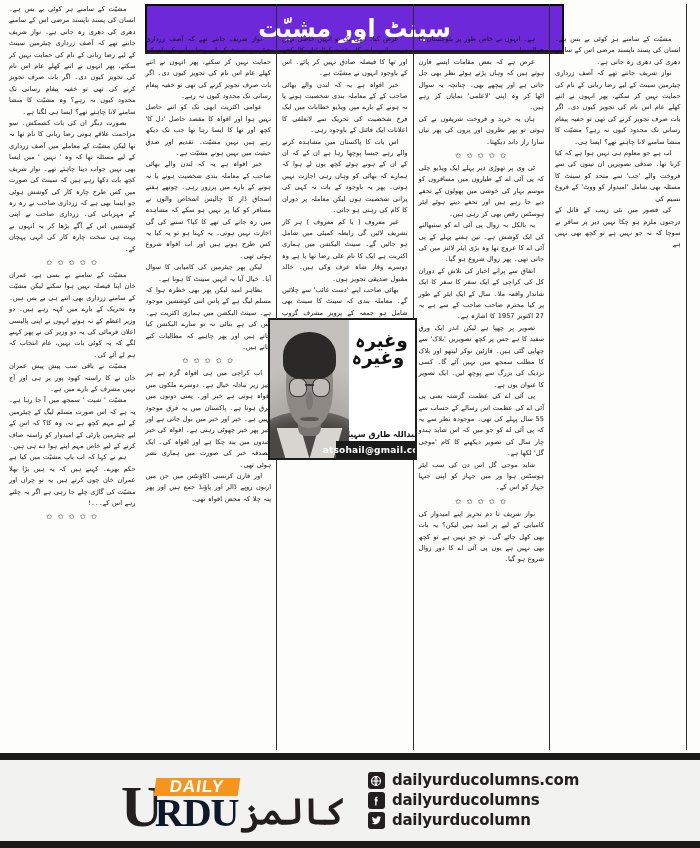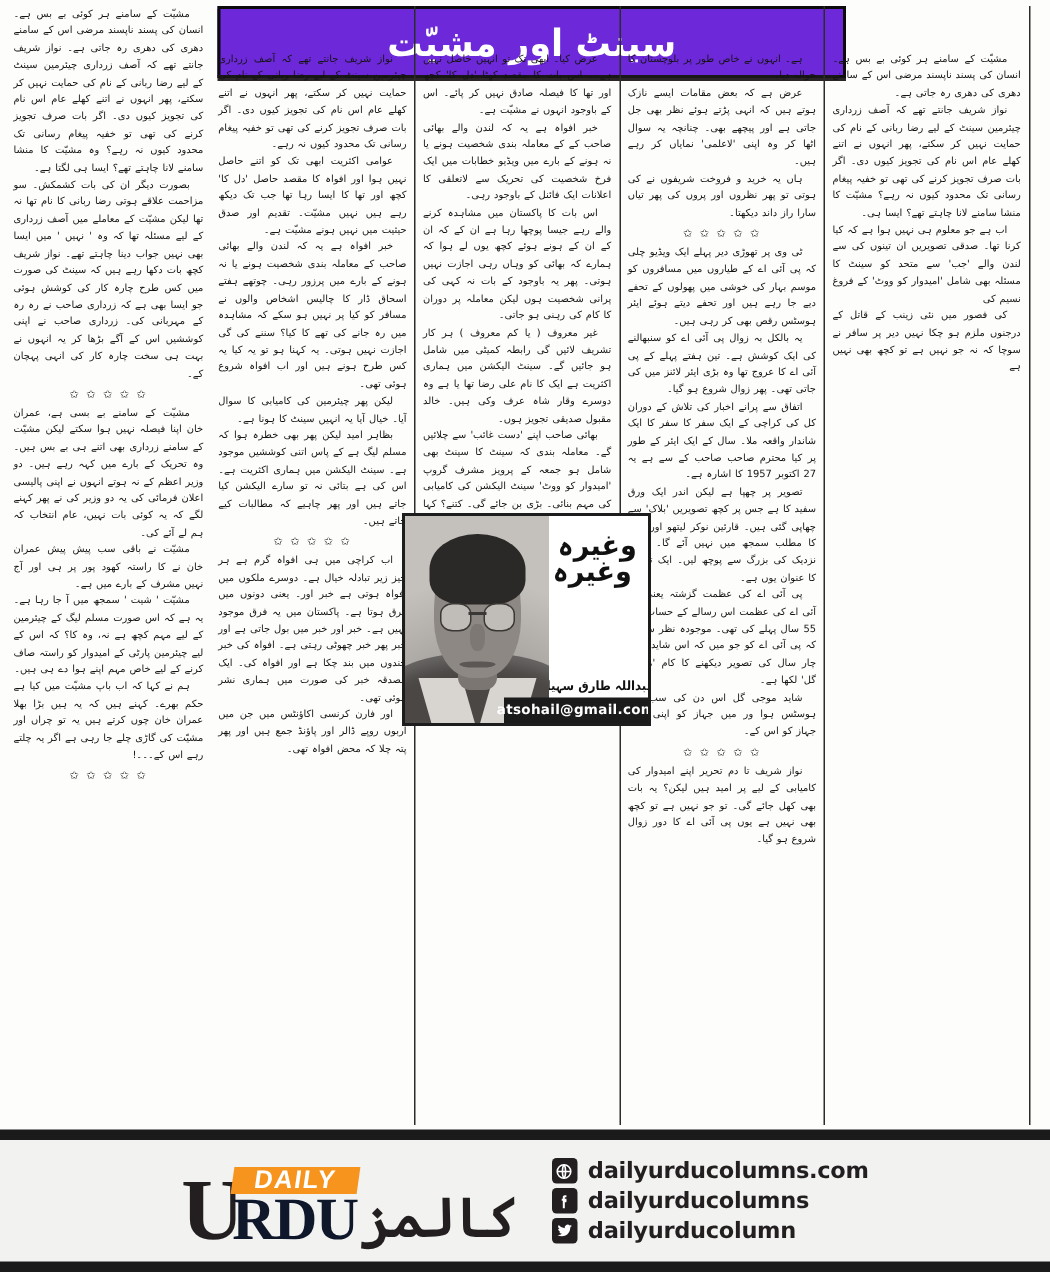--- a/index.html
+++ b/index.html
@@ -384,7 +384,7 @@
     <div class="col below-band">
       <div class="col-inner">
         <p class="para">ہے۔ انہوں نے خاص طور پر بلوچستان کا حوالہ دیا۔</p>
-        <p class="para">عرض ہے کہ بعض مقامات ایسے نازک ہوتے ہیں کہ انہی پڑتے ہوئے نظر بھی جل جاتی ہے اور پیچھے بھی۔ چنانچہ یہ سوال اٹھا کر وہ اپنی 'لاعلمی' نمایاں کر رہے ہیں۔</p>
+        <p class="para">عرض ہے کہ بعض مقامات ایسے فارن ہوتے ہیں کہ وہاں پڑتے ہوئے نظر بھی جل جاتی ہے اور پیچھے بھی۔ چنانچہ یہ سوال اٹھا کر وہ اپنی 'لاعلمی' نمایاں کر رہے ہیں۔</p>
         <p class="para">ہاں یہ خرید و فروخت شریفوں نے کی ہوتی تو پھر نظروں اور پروں کی پھر تیاں سارا راز داند دیکھتا۔</p>
         <div class="stars">✩ ✩ ✩ ✩ ✩</div>
         <p class="para">ٹی وی پر تھوڑی دیر پہلے ایک ویڈیو چلی کہ پی آئی اے کے طیاروں میں مسافروں کو موسم بہار کی خوشی میں پھولوں کے تحفے دیے جا رہے ہیں اور تحفے دیتے ہوئے ایئر ہوسٹس رقص بھی کر رہی ہیں۔</p>

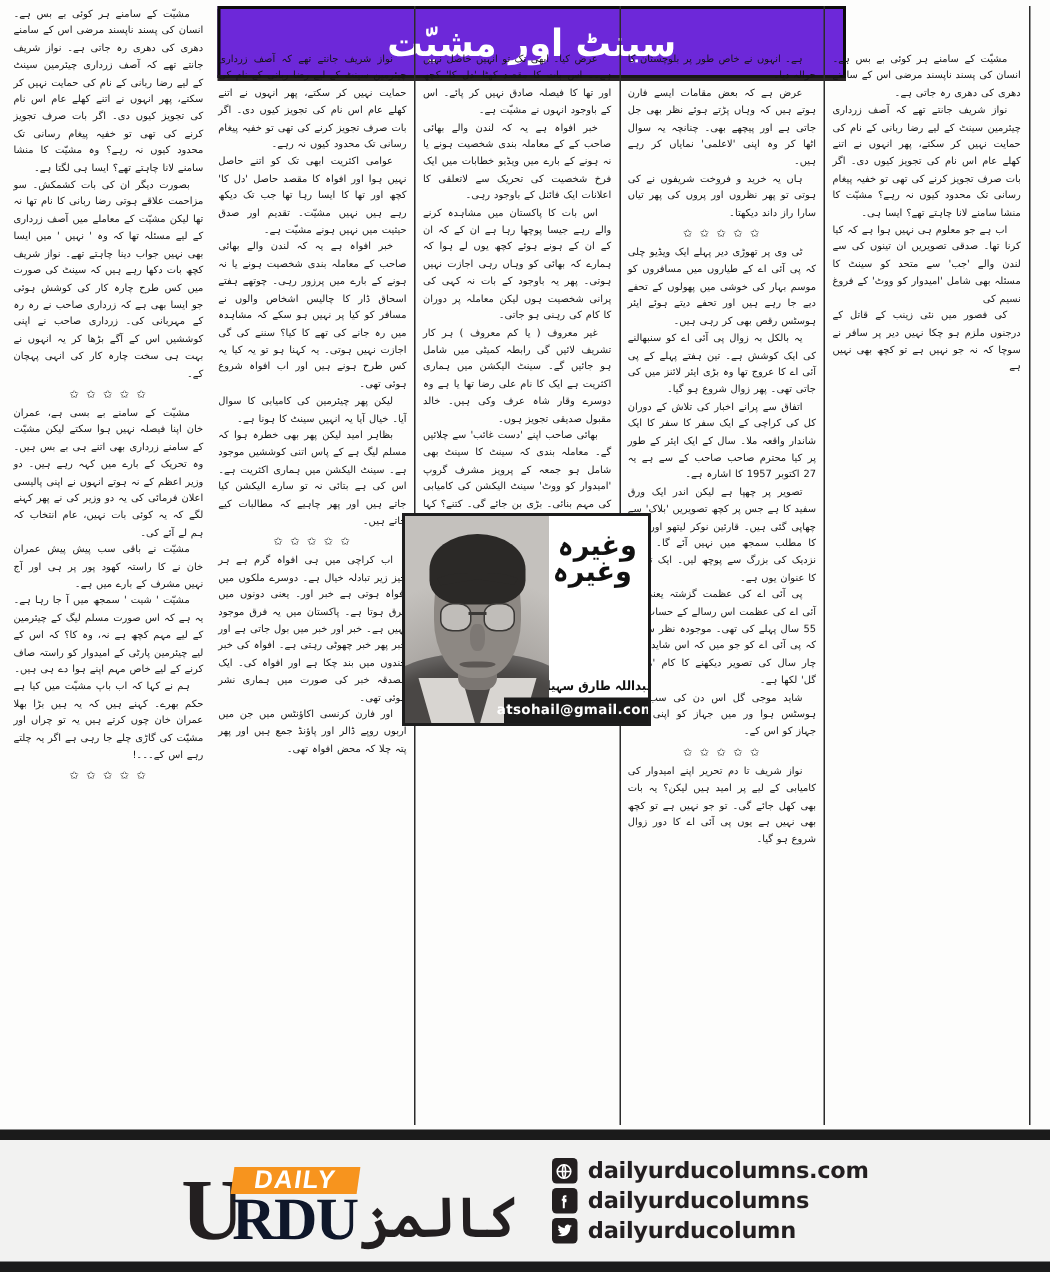--- a/index.html
+++ b/index.html
@@ -402,7 +402,7 @@
       <div class="col-inner">
         <p class="para">مشیّت کے سامنے ہر کوئی بے بس ہے۔ انسان کی پسند ناپسند مرضی اس کے سامنے دھری کی دھری رہ جاتی ہے۔</p>
         <p class="para">نواز شریف جانتے تھے کہ آصف زرداری چیئرمین سینٹ کے لیے رضا ربانی کے نام کی حمایت نہیں کر سکتے، پھر انہوں نے اتنے کھلے عام اس نام کی تجویز کیوں دی۔ اگر بات صرف تجویز کرنے کی تھی تو خفیہ پیغام رسانی تک محدود کیوں نہ رہے؟ مشیّت کا منشا سامنے لانا چاہتے تھے؟ ایسا ہی۔</p>
-        <p class="para">اب ہے جو معلوم ہی نہیں ہوا ہے کہ کیا کرنا تھا۔ صدقی تصویریں ان تینوں کی سے لندن والے 'جب' سے متحد کو سینٹ کا مسئلہ بھی شامل 'امیدوار کو ووٹ' کے فروغ نسیم کی</p>
+        <p class="para">اب ہے جو معلوم ہی نہیں ہوا ہے کہ کیا کرنا تھا۔ صدقی تصویریں ان تینوں کی سے فروخت والے 'جب' سے متحد کو سینٹ کا مسئلہ بھی شامل 'امیدوار کو ووٹ' کے فروغ نسیم کی</p>
         <p class="para">کی فصور میں نئی زینب کے قاتل کے درجنوں ملزم ہو چکا نہیں دیر پر سافر نے سوچا کہ نہ جو نہیں ہے تو کچھ بھی نہیں ہے</p>
       </div>
     </div>

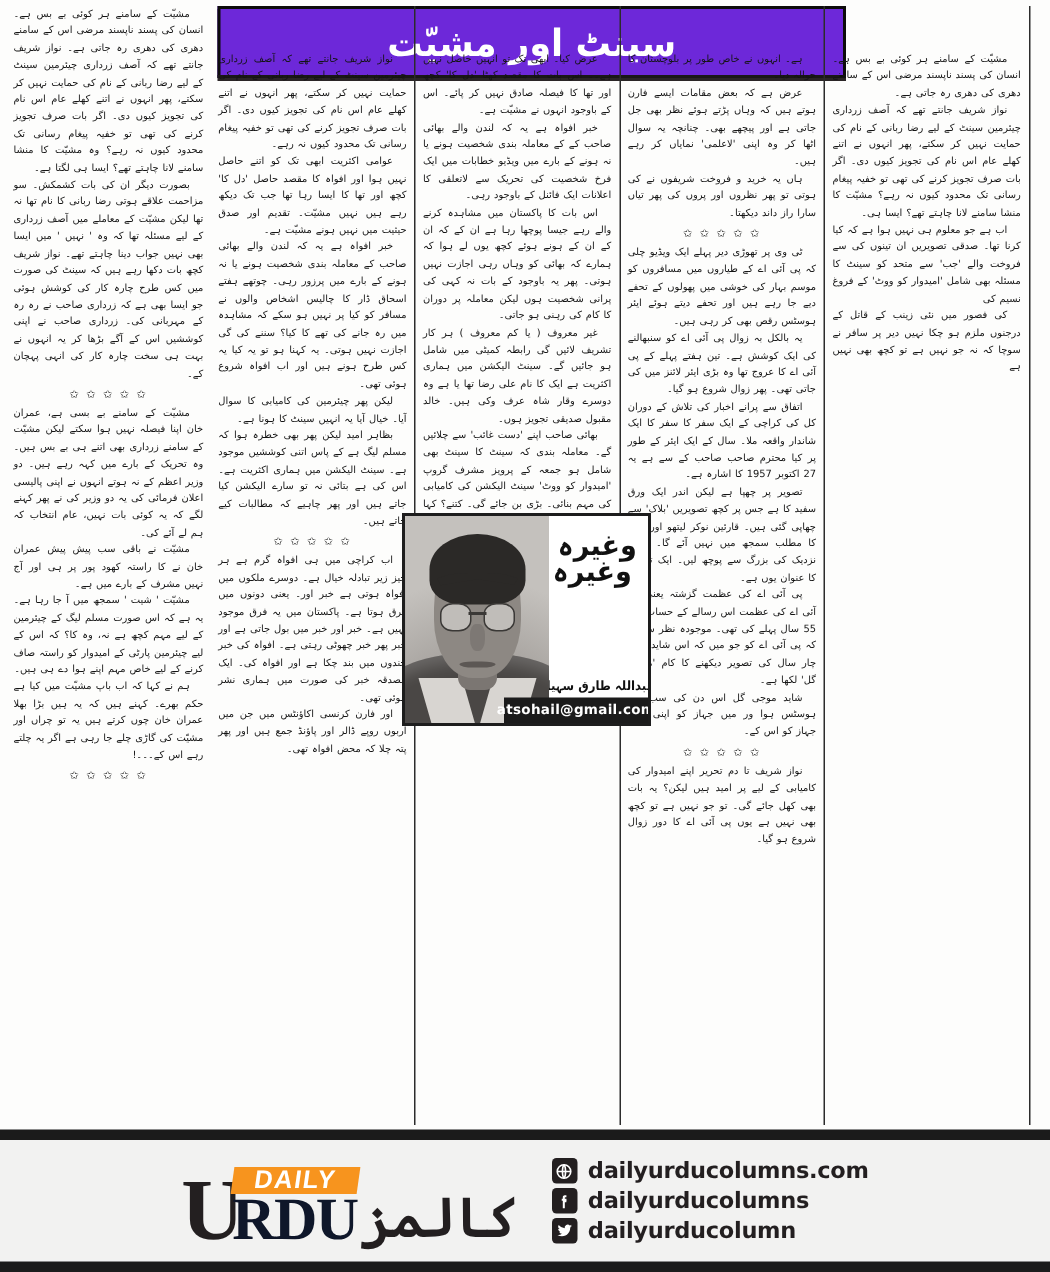--- a/index.html
+++ b/index.html
@@ -110,8 +110,8 @@
   .author-block {
     position: absolute;
     left: 268px;
-    top: 342px;
-    width: 166px;
+    top: 318px;
+    width: 149px;
     height: 142px;
     background: #ffffff;
     border: 2px solid #1d1d1d;

